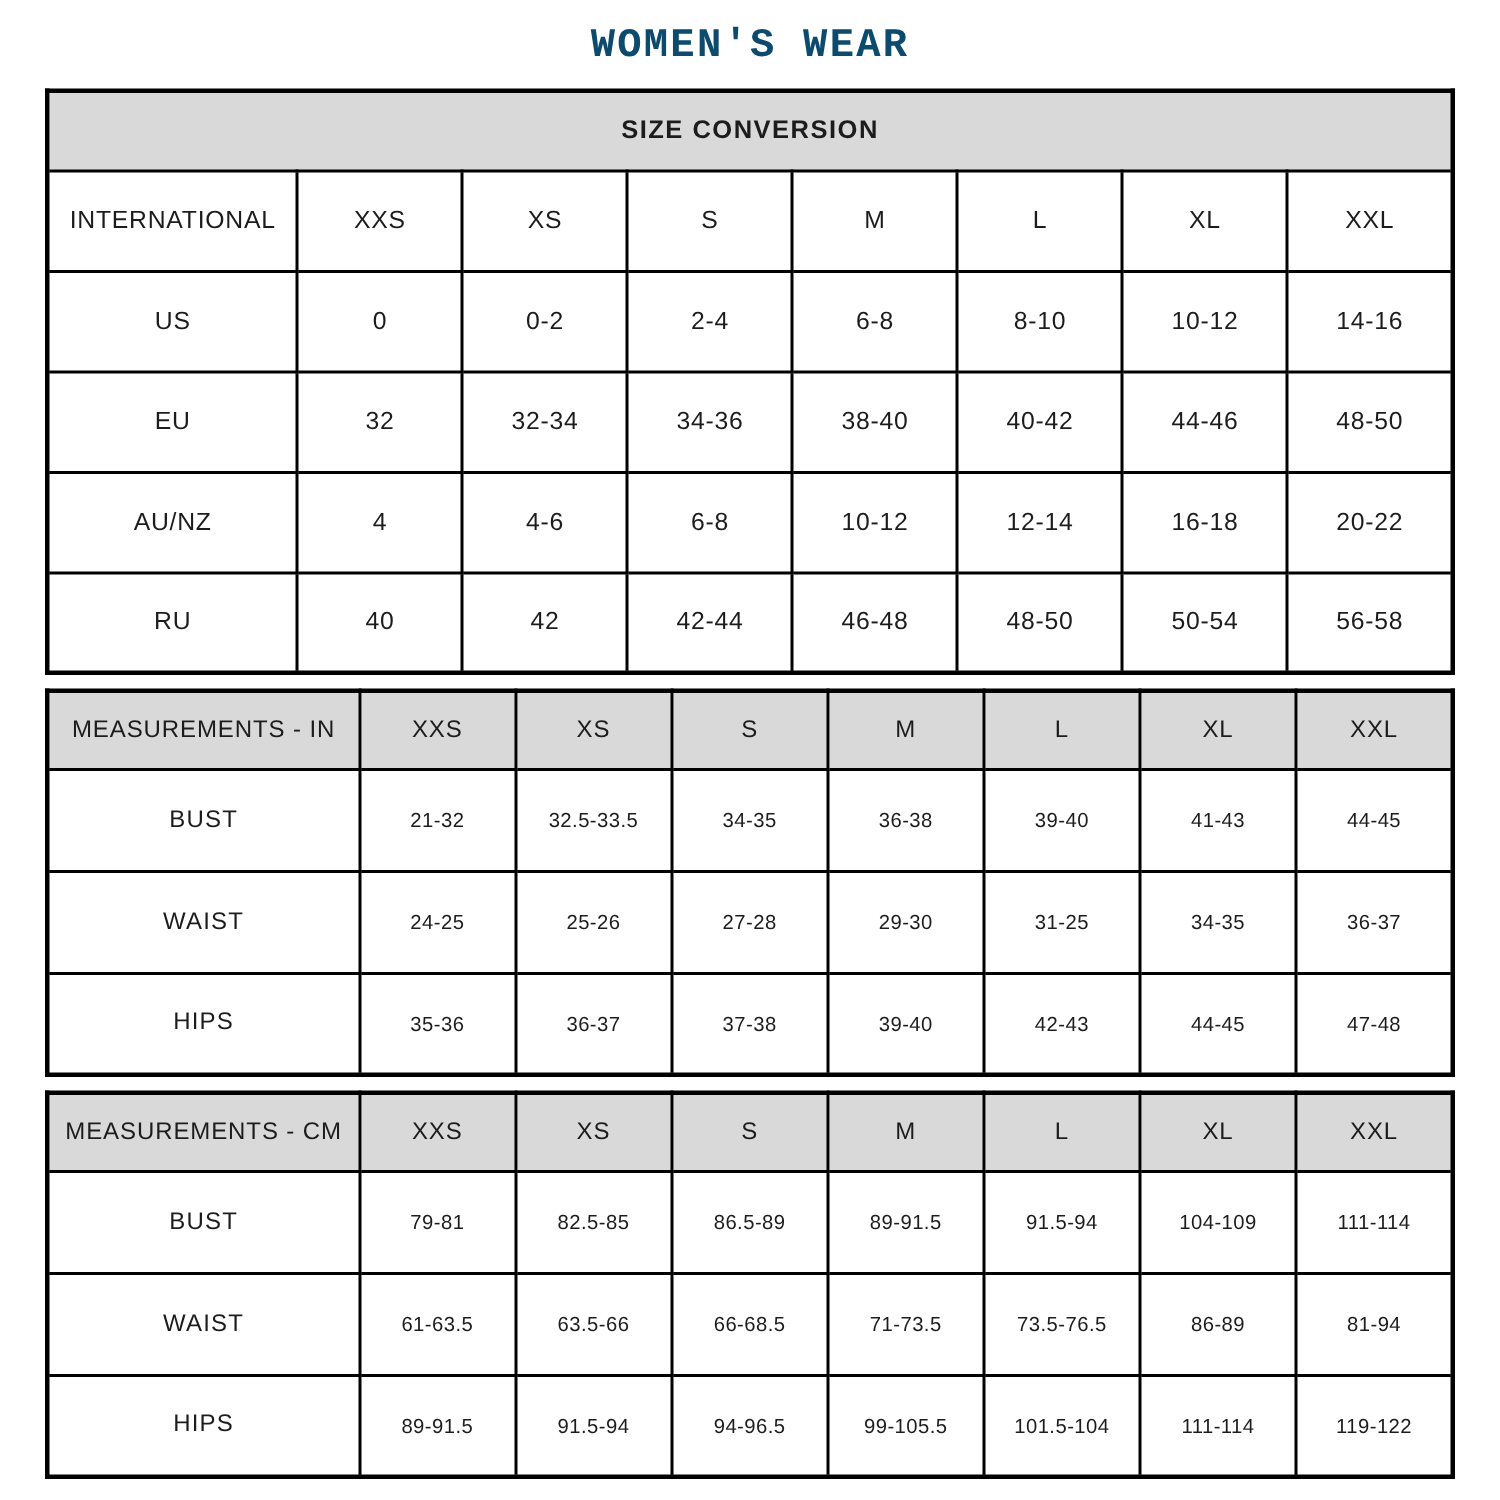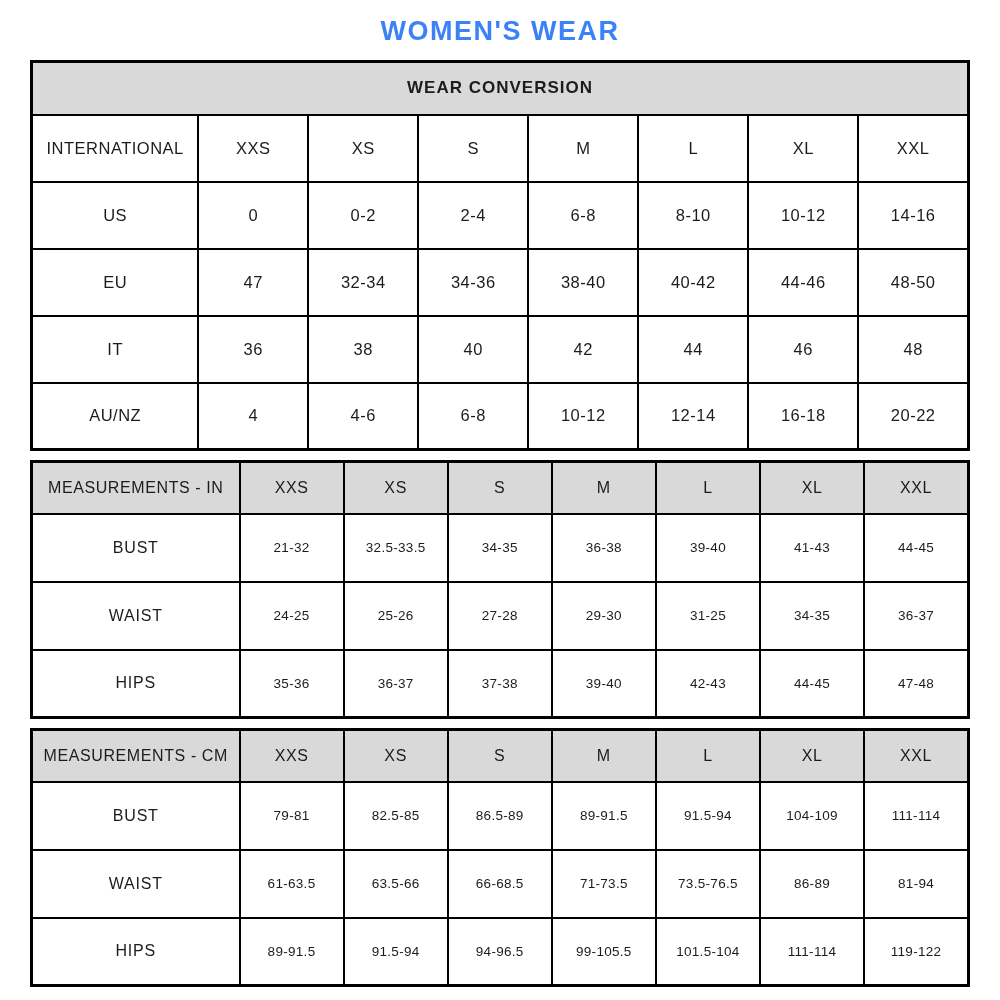--- a/index.html
+++ b/index.html
@@ -17,7 +17,8 @@
     font-weight: 700;
     letter-spacing: 1.5px;
     margin: 6px 0 13px 0;
-    color: #3b82f6;
+    color: #0c4a6e;
+    font-family: Liberation Mono, monospace;
   }
   table {
     width: 940px;

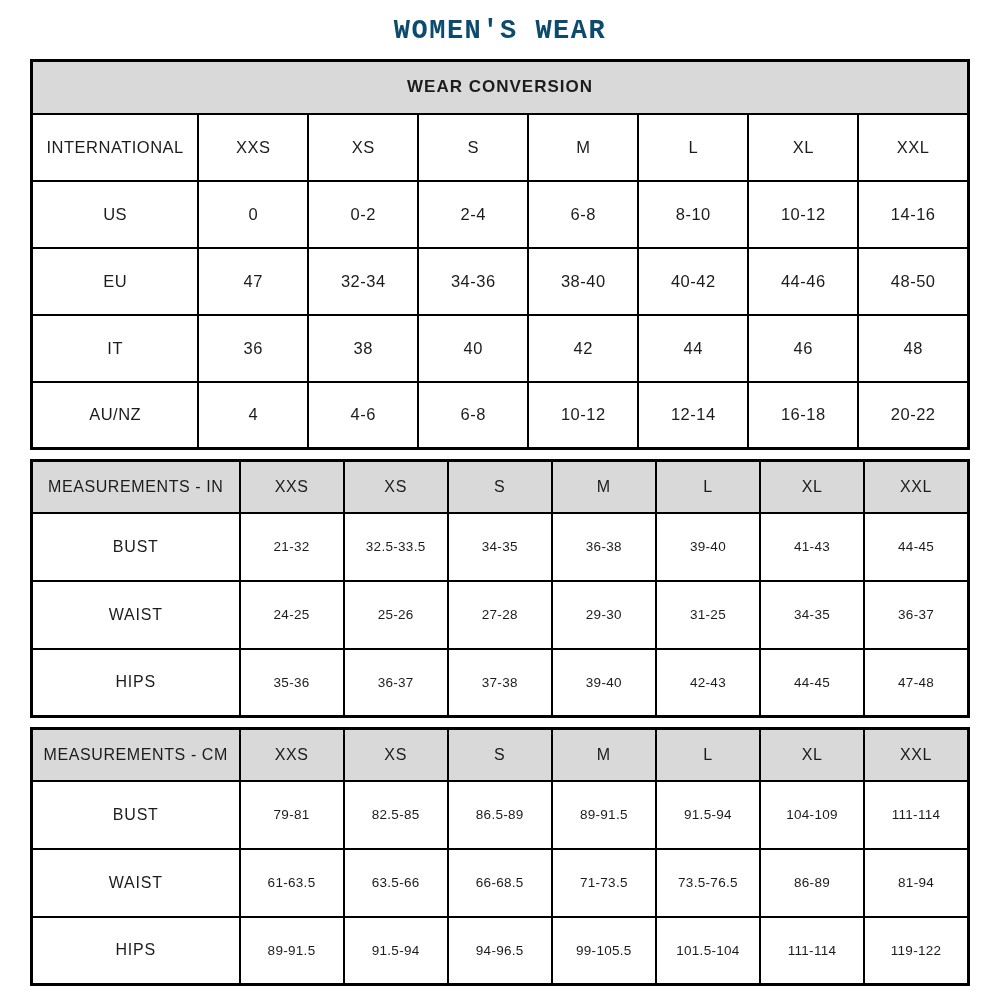--- a/index.html
+++ b/index.html
@@ -89,7 +89,7 @@
     </colgroup>
     <tbody>
       <tr>
-        <th class="span-head gray" colspan="8">WEAR CONVERSION</th>
+        <th class="span-head gray" colspan="8">SIZE CONVERSION</th>
       </tr>
       <tr>
           <td>INTERNATIONAL</td>

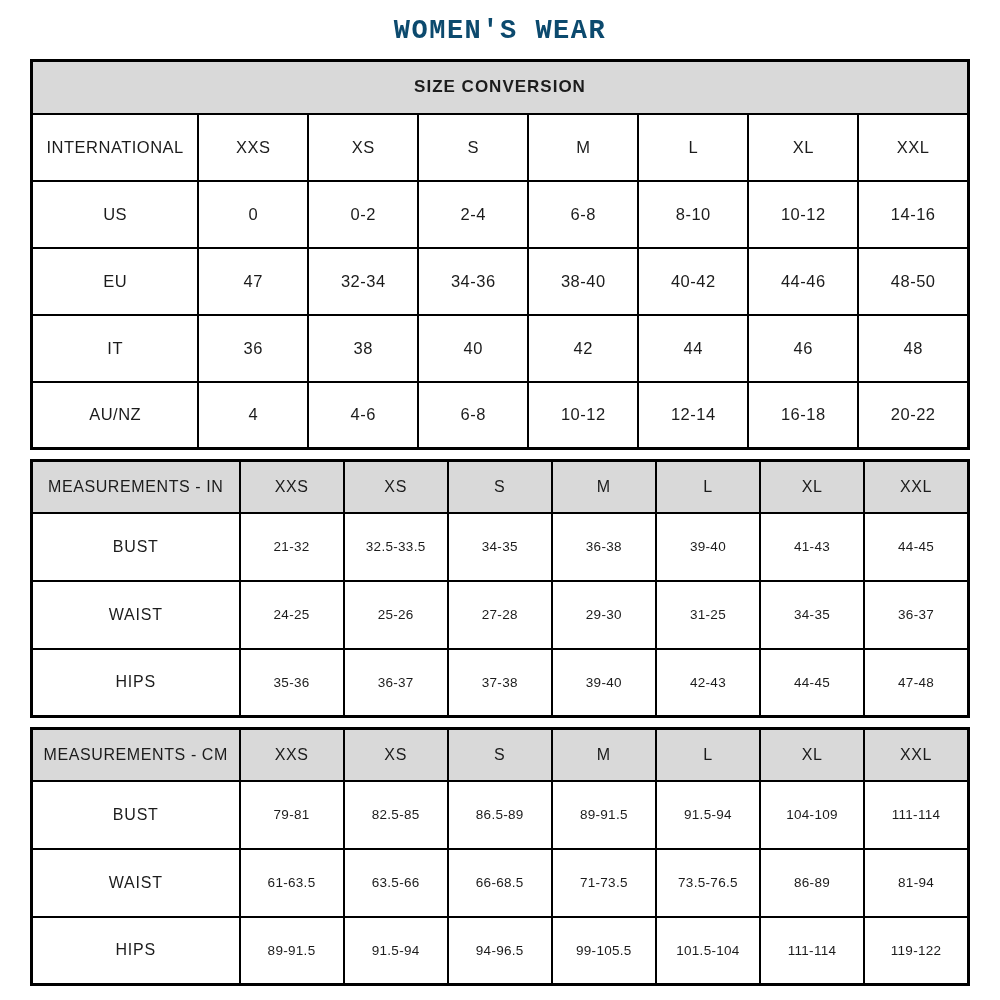--- a/index.html
+++ b/index.html
@@ -115,7 +115,7 @@
         </tr>
         <tr>
           <td class="label-cell">EU</td>
-          <td class="value-cell">47</td>
+          <td class="value-cell">32</td>
           <td class="value-cell">32-34</td>
           <td class="value-cell">34-36</td>
           <td class="value-cell">38-40</td>

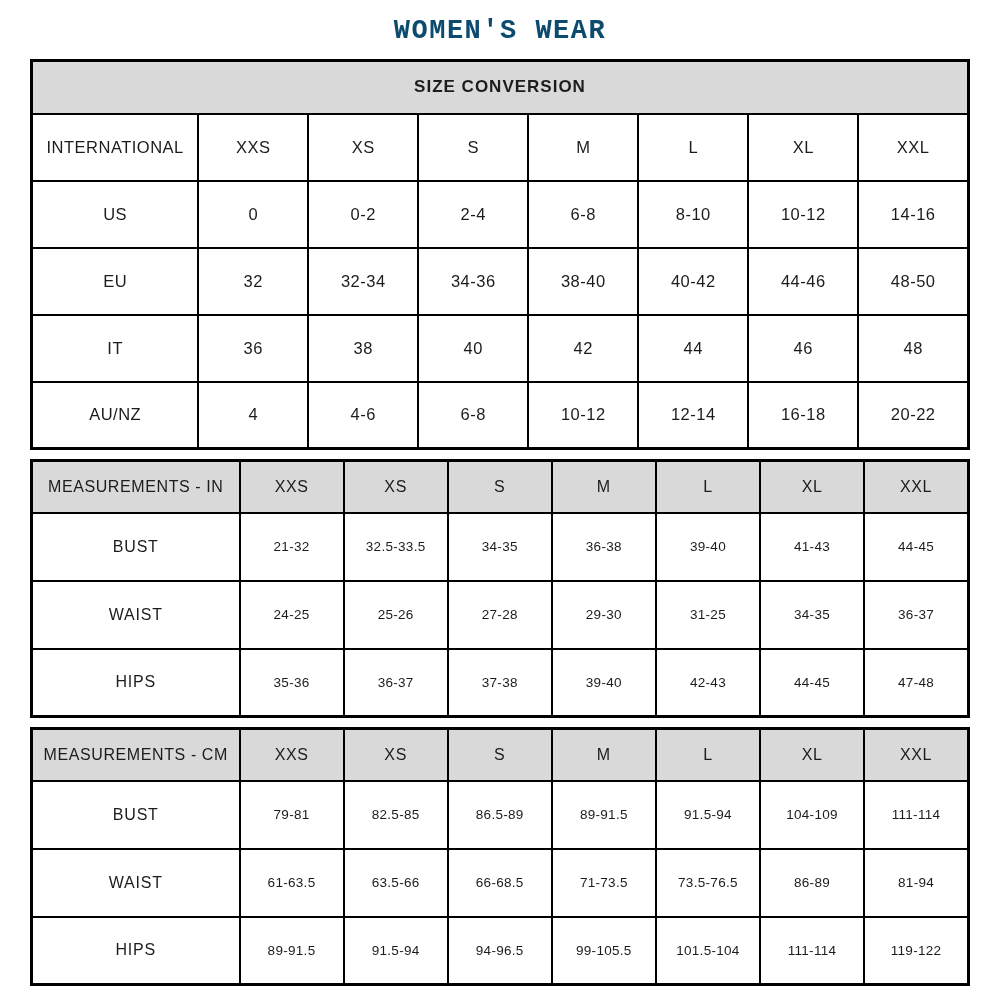--- a/index.html
+++ b/index.html
@@ -124,16 +124,6 @@
           <td class="value-cell">48-50</td>
         </tr>
         <tr>
-          <td class="label-cell">IT</td>
-          <td class="value-cell">36</td>
-          <td class="value-cell">38</td>
-          <td class="value-cell">40</td>
-          <td class="value-cell">42</td>
-          <td class="value-cell">44</td>
-          <td class="value-cell">46</td>
-          <td class="value-cell">48</td>
-        </tr>
-        <tr>
           <td class="label-cell">AU/NZ</td>
           <td class="value-cell">4</td>
           <td class="value-cell">4-6</td>

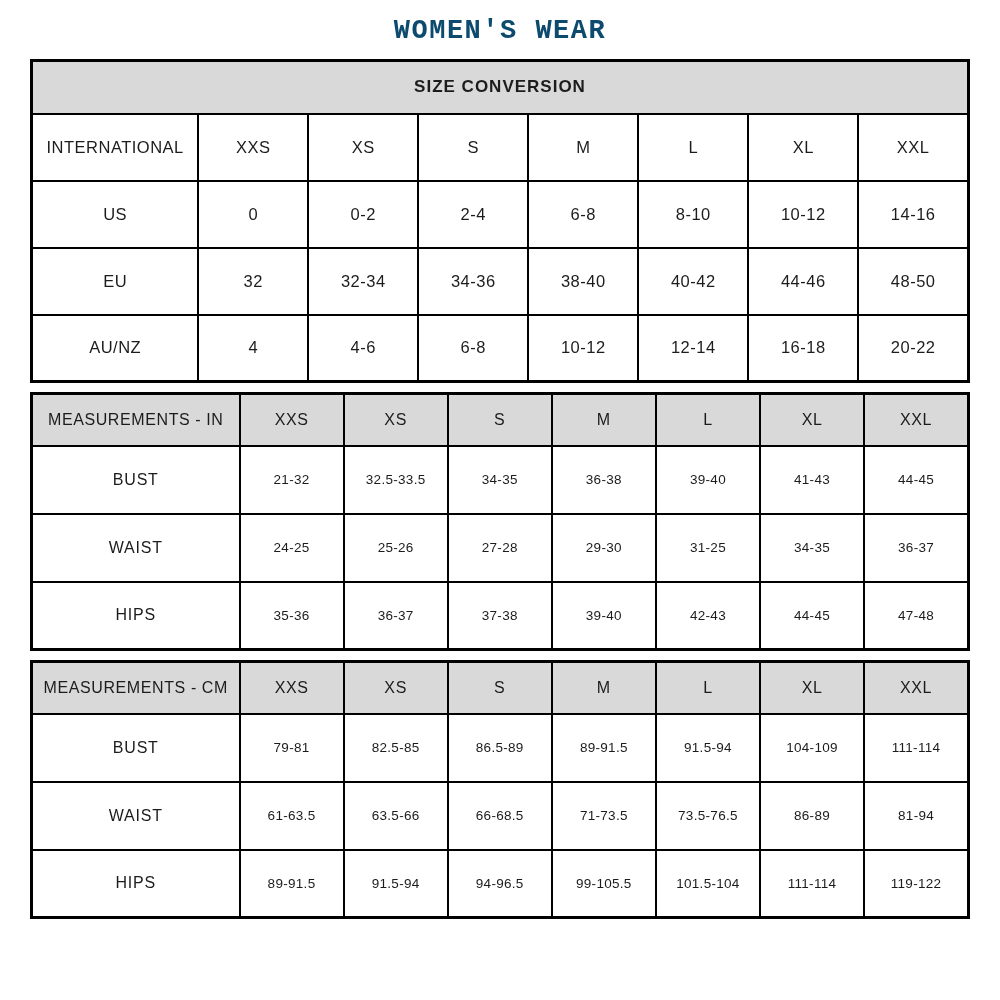--- a/index.html
+++ b/index.html
@@ -133,6 +133,16 @@
           <td class="value-cell">16-18</td>
           <td class="value-cell">20-22</td>
         </tr>
+        <tr>
+          <td class="label-cell">RU</td>
+          <td class="value-cell">40</td>
+          <td class="value-cell">42</td>
+          <td class="value-cell">42-44</td>
+          <td class="value-cell">46-48</td>
+          <td class="value-cell">48-50</td>
+          <td class="value-cell">50-54</td>
+          <td class="value-cell">56-58</td>
+        </tr>
       </tbody>
   </table>
 

